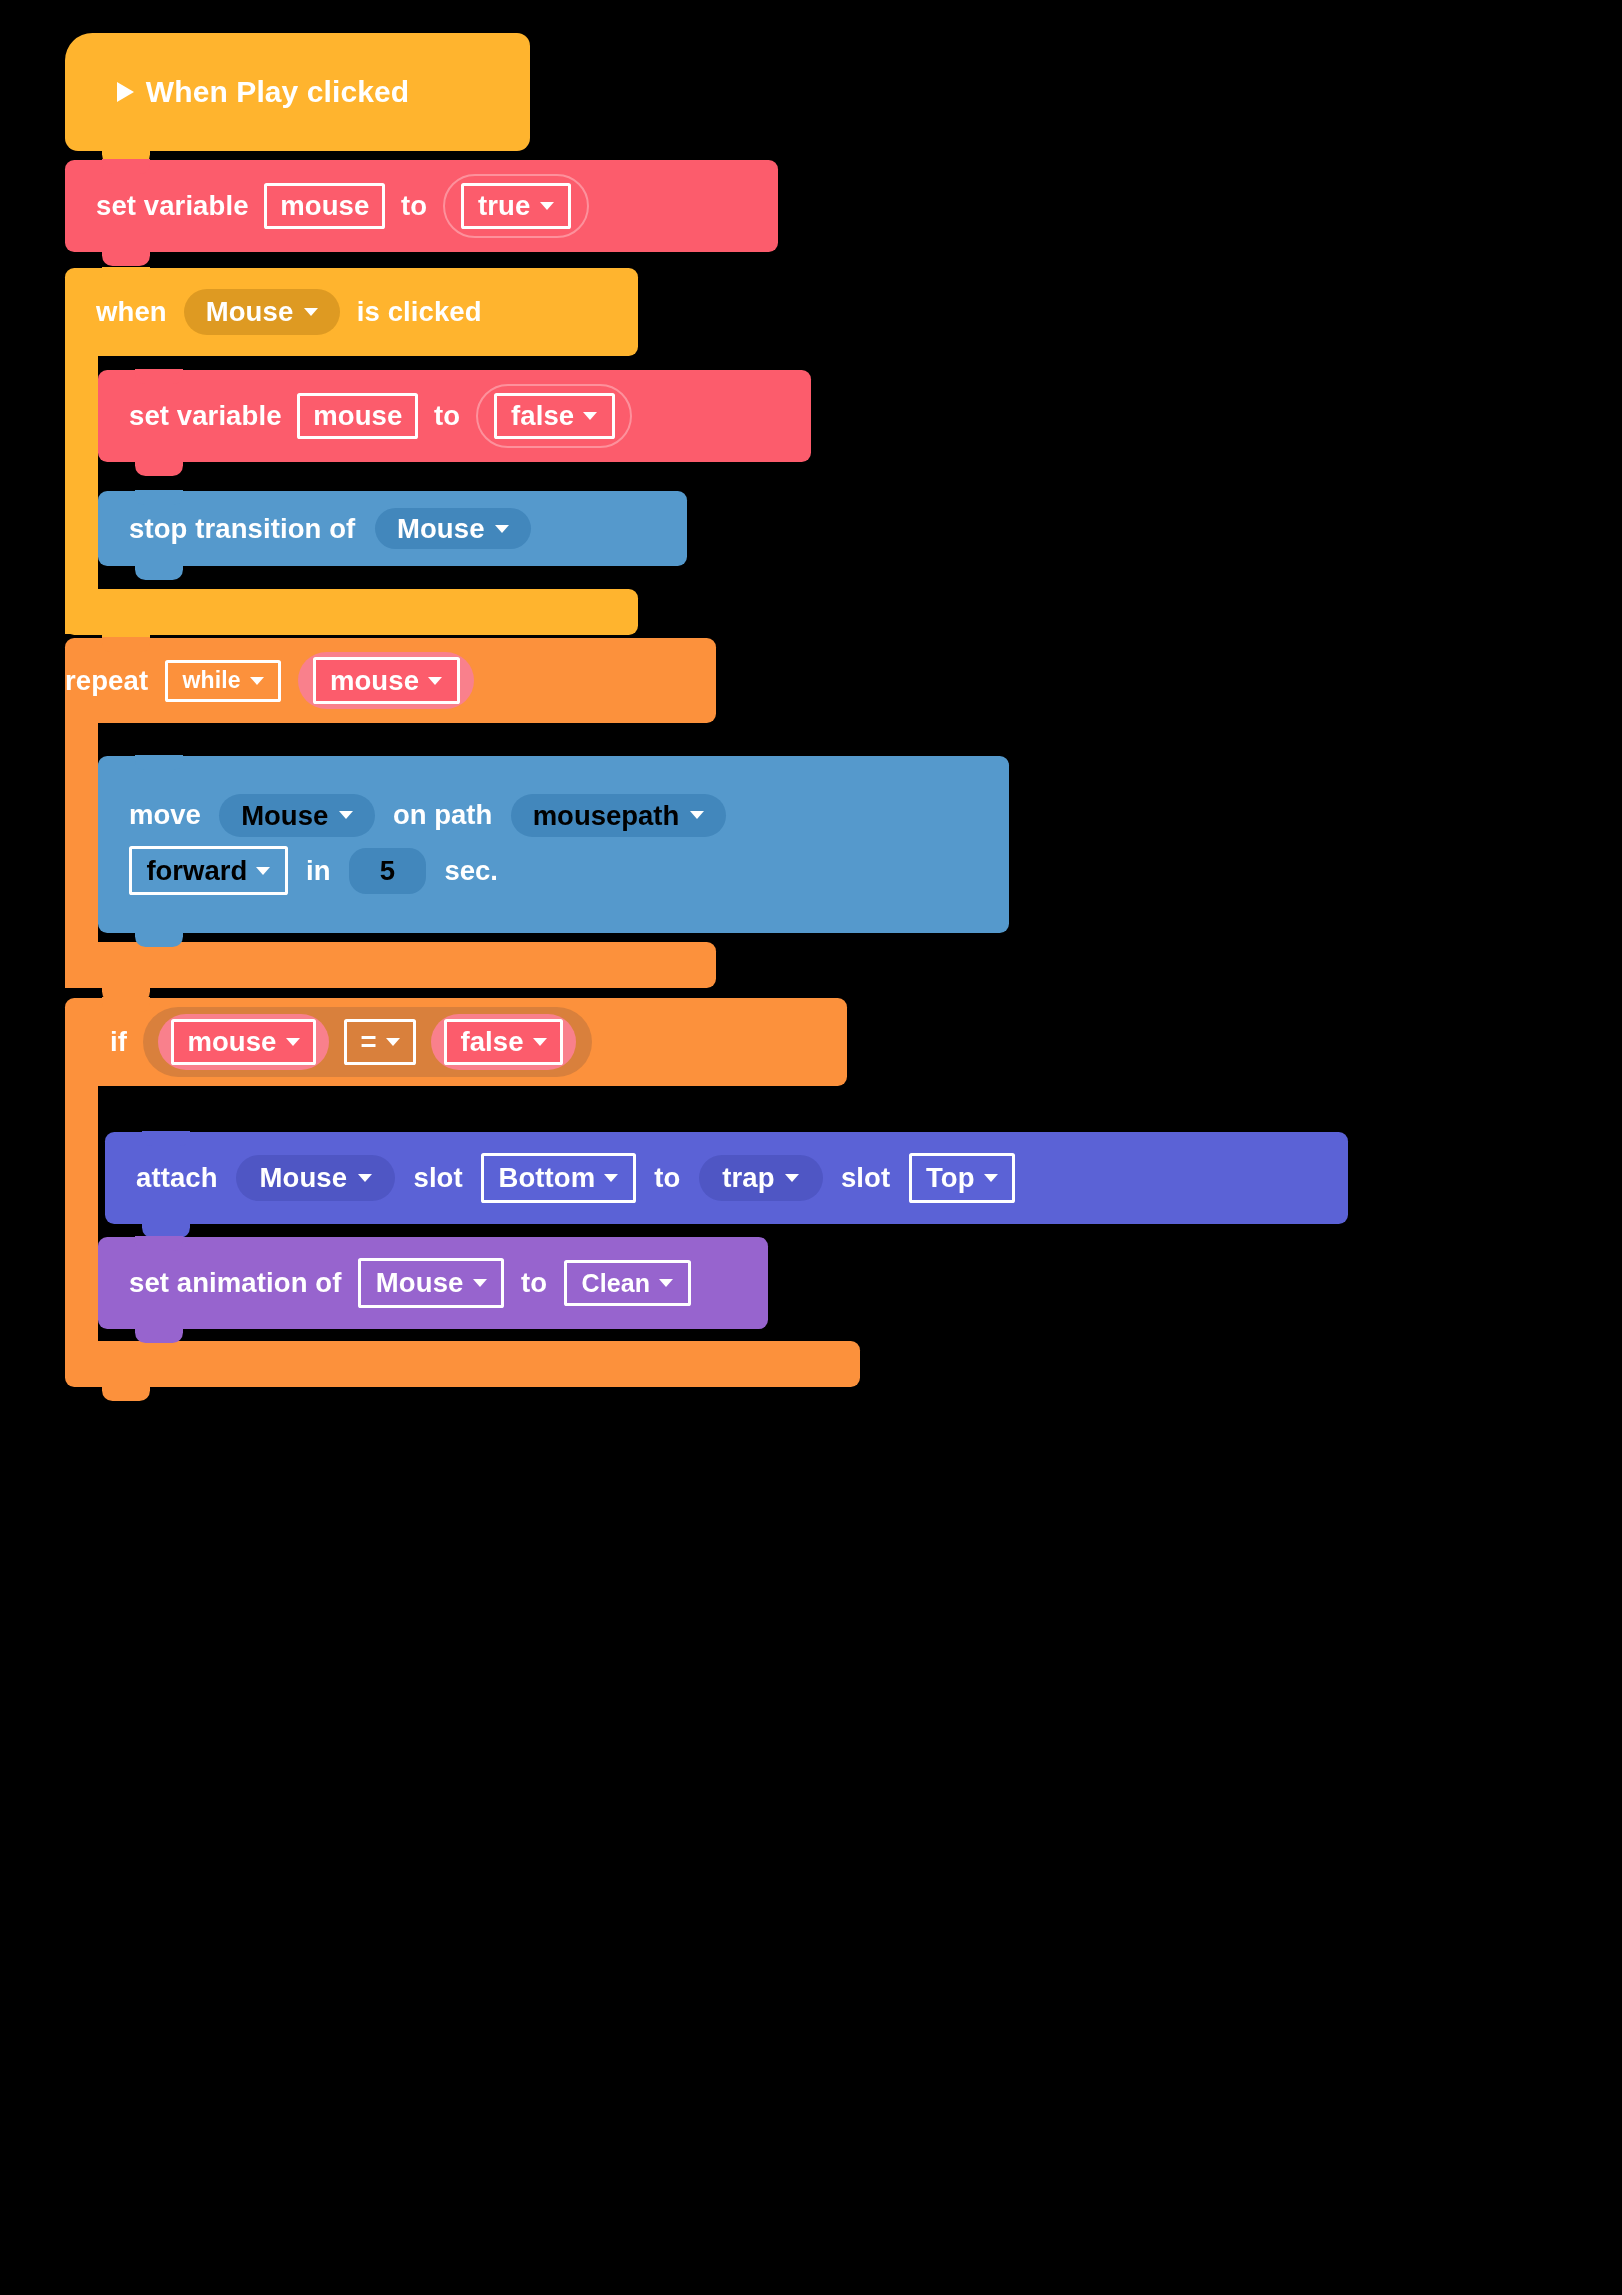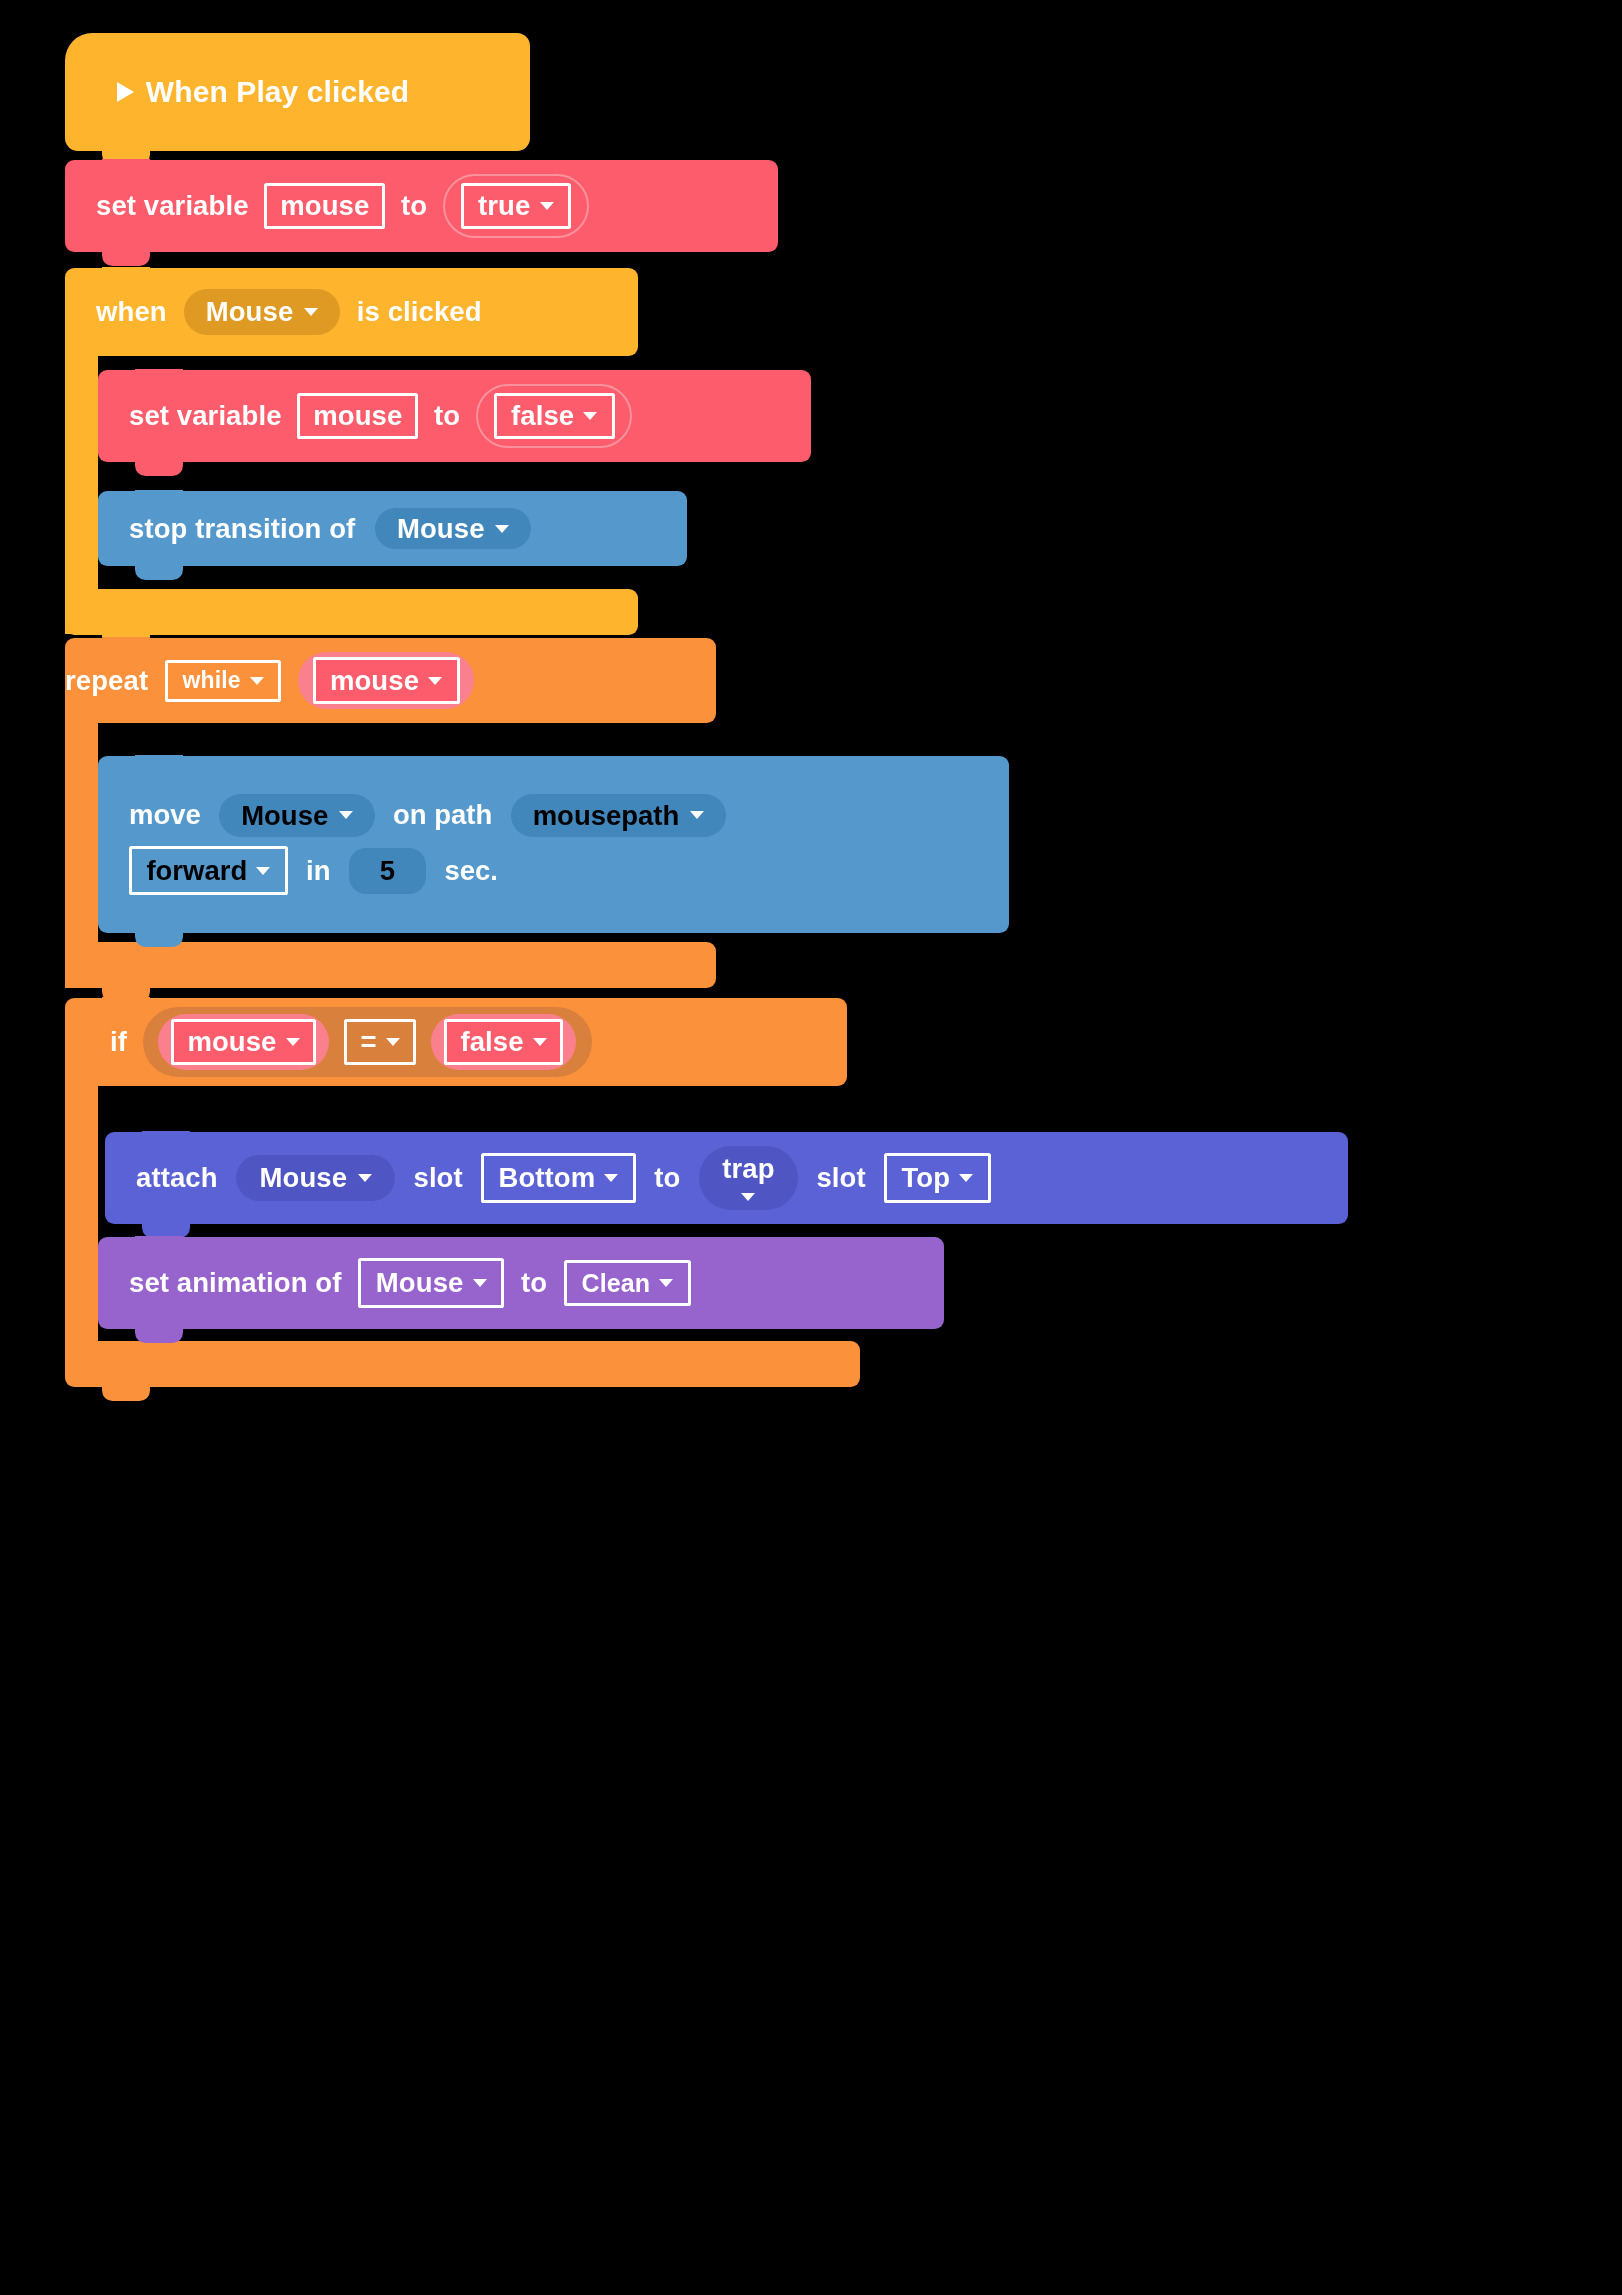--- a/index.html
+++ b/index.html
@@ -293,7 +293,7 @@
       <span class="caret"></span>
     </span>
     <span class="lbl">to</span>
-    <span class="slot-pill pill-indigo" style="font-size:27.5px; padding:9.2px 23.6px;flex-direction:column;">
+    <span class="slot-pill pill-indigo" style="font-size:27.5px; padding:9.2px 23.6px;">
       <span>trap</span>
       <span class="caret"></span>
     </span>

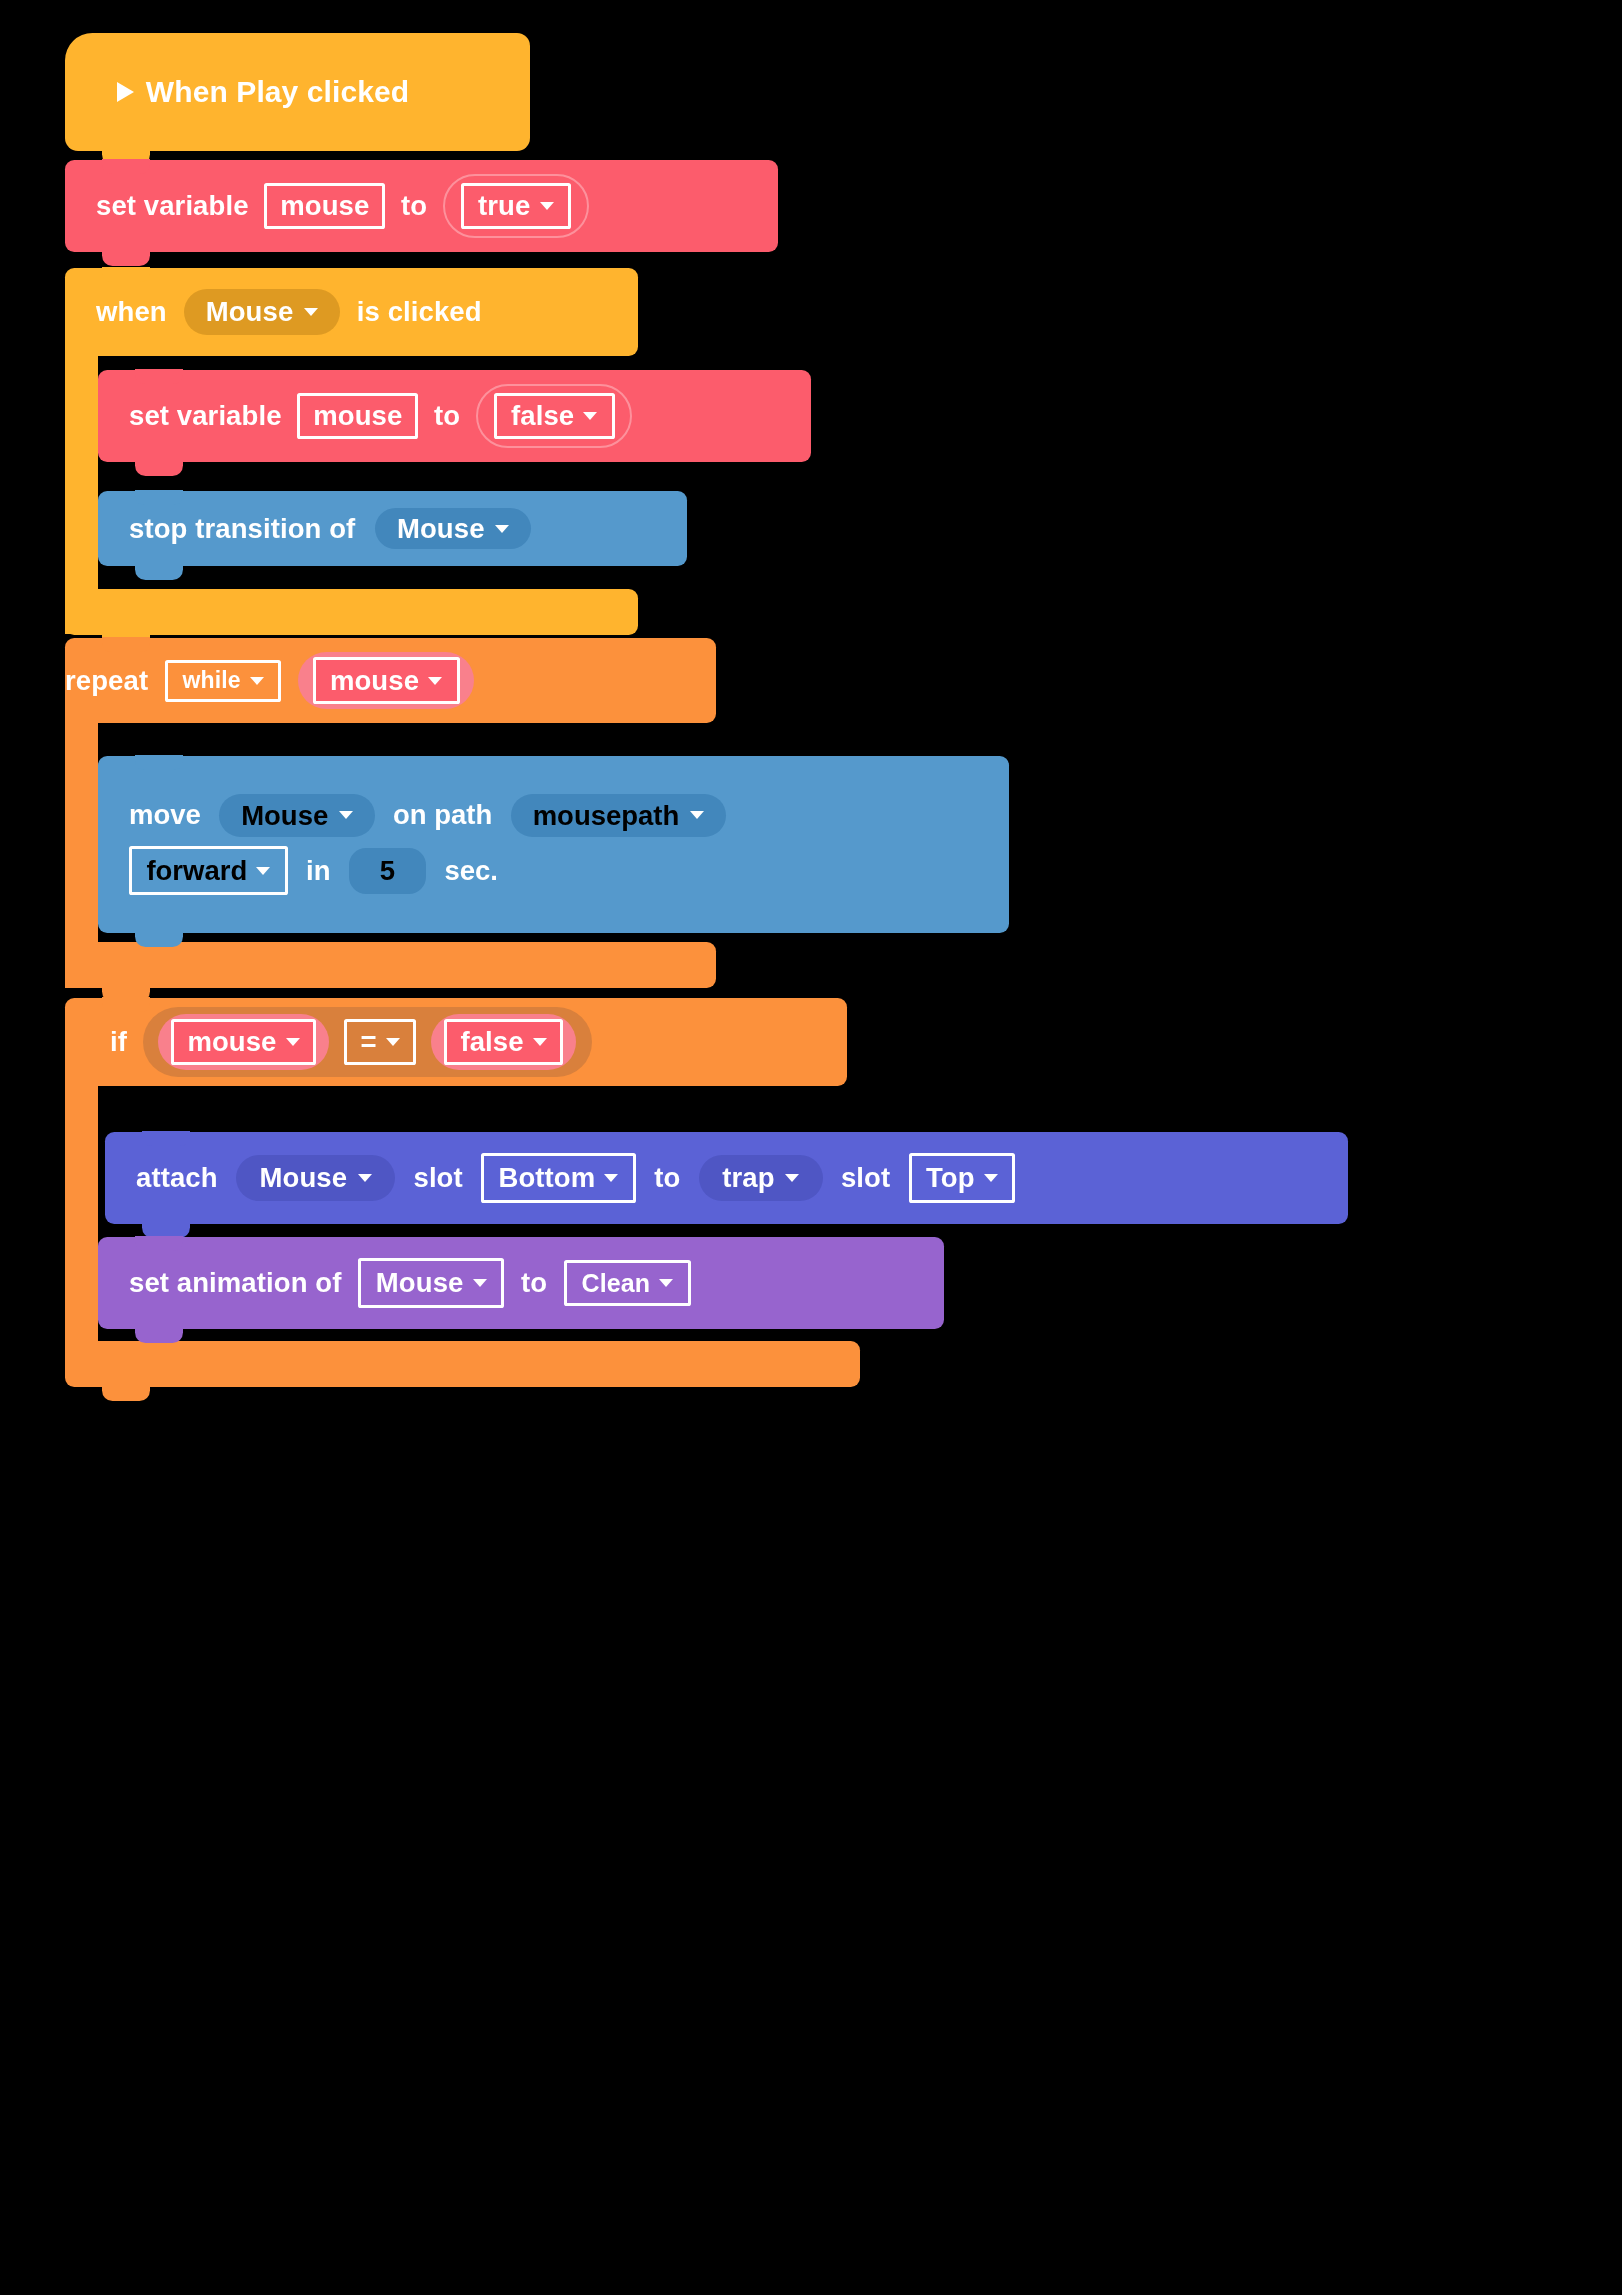--- a/index.html
+++ b/index.html
@@ -304,7 +304,7 @@
     </span>
   </div>
 
-  <div class="blk c-purple notch tab" style="left:98px; top:1237px; width:846px; height:92px;
+  <div class="blk c-purple notch tab" style="left:98px; top:1237px; width:670px; height:92px;
               border-radius:9.2px; padding-left:31px; gap:17px; font-size:27.5px;">
     <span class="lbl">set animation of</span>
     <span class="slot-box" style="font-size:27.5px; padding:7.9px 14.4px;">

